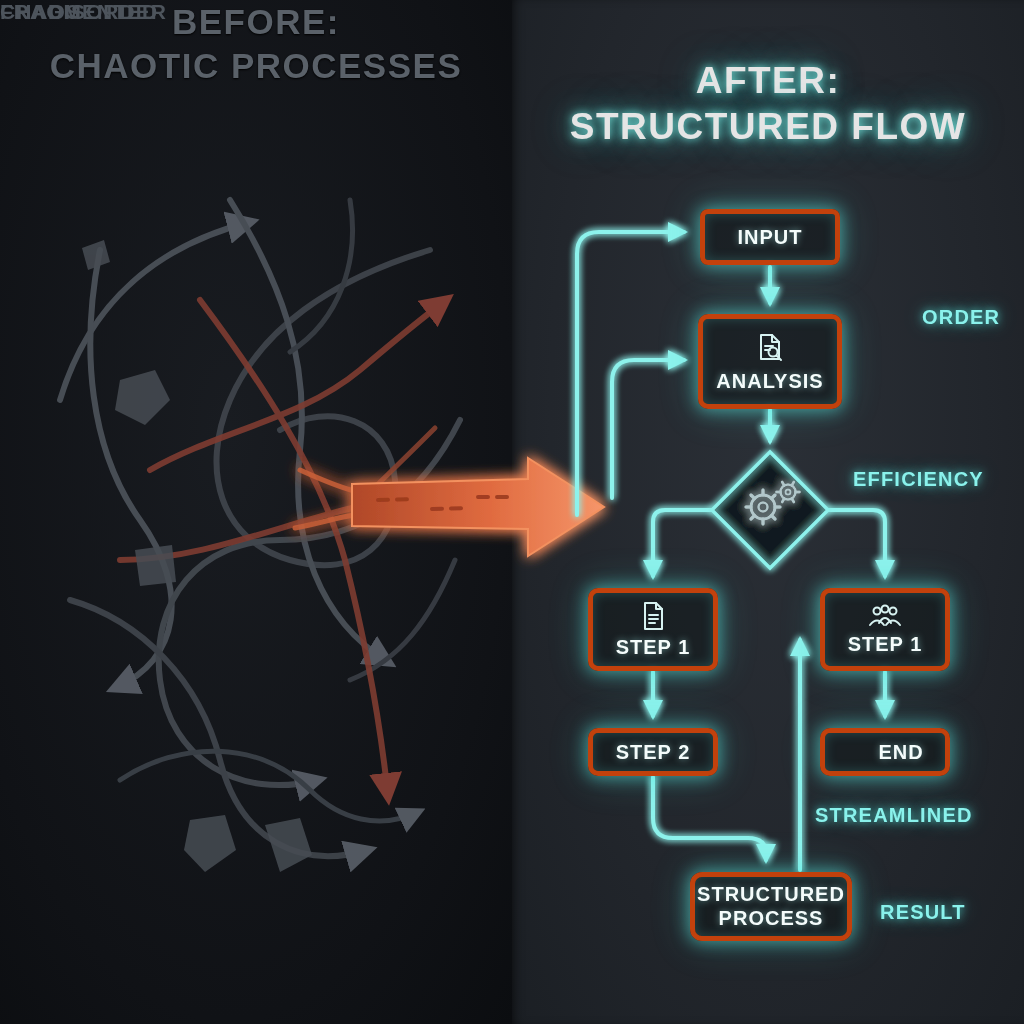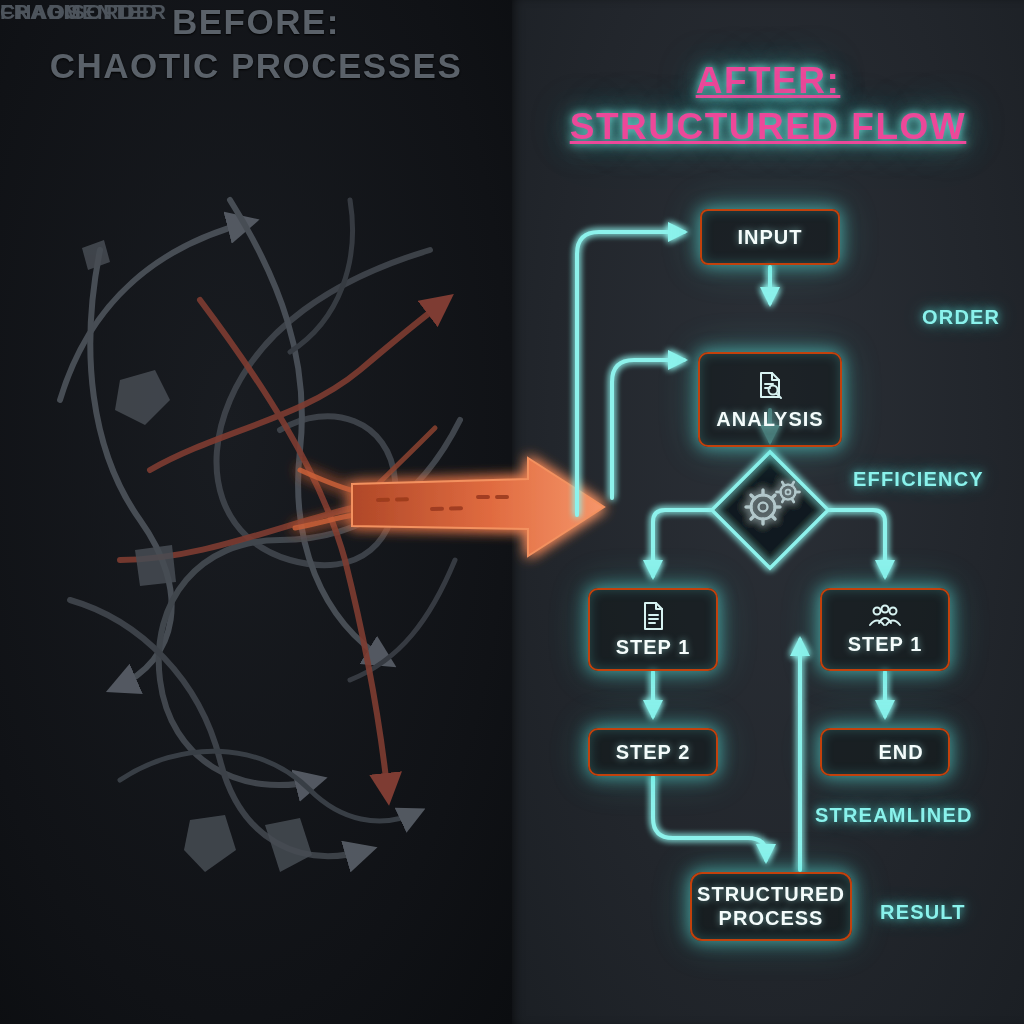--- a/index.html
+++ b/index.html
@@ -16,8 +16,8 @@
   .txt{position:absolute;z-index:3;}
   .title{width:512px;text-align:center;font-weight:bold;letter-spacing:1.5px;line-height:1.25;}
   .title.gray{color:#5a6169;font-size:35px;text-shadow:0 1px 2px #000;}
-  .title.cyan{color:#ec4899;font-size:37px;
-    text-shadow:0 0 8px rgba(120,240,232,.95),0 0 22px rgba(80,225,215,.65),0 0 46px rgba(60,210,200,.4);text-decoration:underline;}
+  .title.cyan{color:#e5e5e5;font-size:37px;
+    text-shadow:0 0 8px rgba(120,240,232,.95),0 0 22px rgba(80,225,215,.65),0 0 46px rgba(60,210,200,.4);}
   .gray-label{color:#4d545c;font-weight:bold;font-size:21px;letter-spacing:1px;}
   .cyan-label{color:#8af2ec;font-weight:bold;font-size:20px;letter-spacing:1.2px;
     text-shadow:0 0 9px rgba(90,235,226,.85),0 0 20px rgba(70,220,210,.45);}

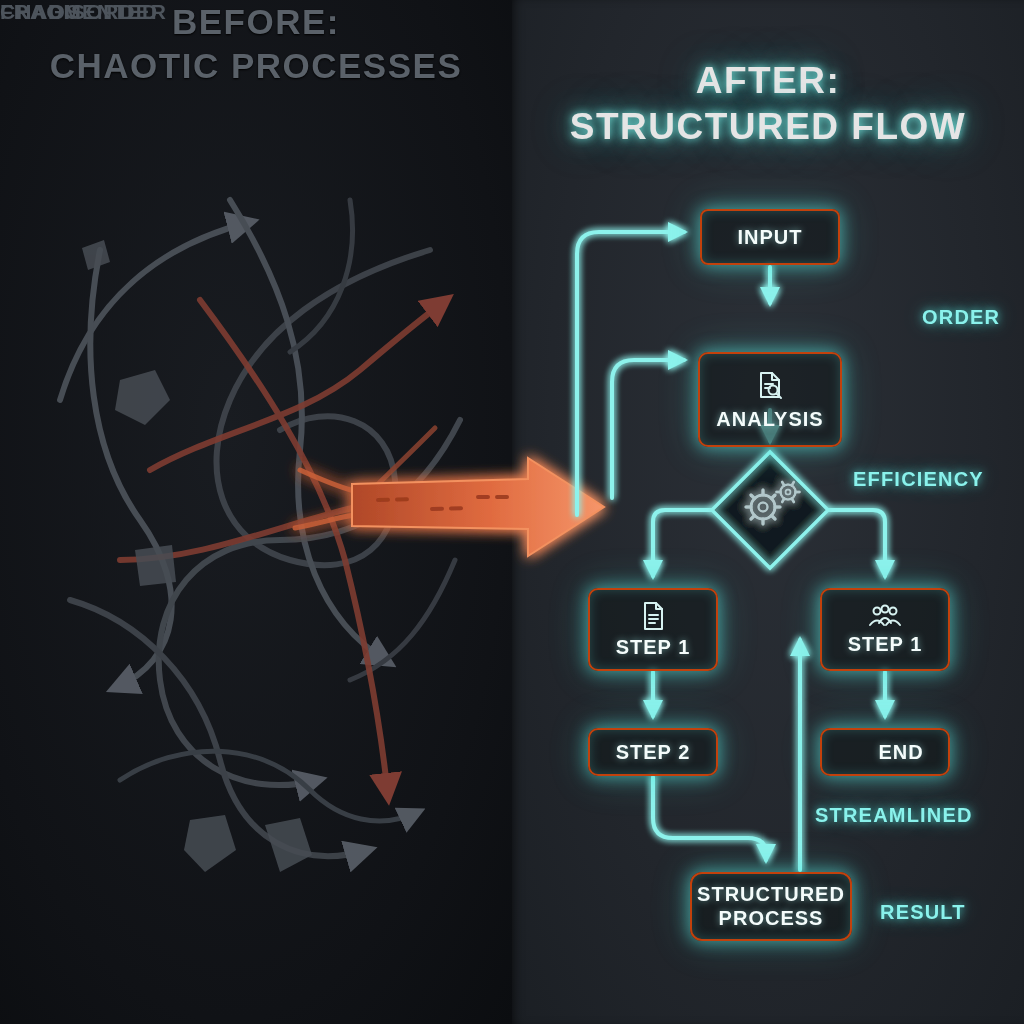--- a/index.html
+++ b/index.html
@@ -23,7 +23,7 @@
     text-shadow:0 0 9px rgba(90,235,226,.85),0 0 20px rgba(70,220,210,.45);}
   .node{
     position:absolute;z-index:4;box-sizing:border-box;
-    border:2px solid #c2410c;border-radius:10px;background:rgba(17,23,26,.55);
+    border:5px solid #c2410c;border-radius:10px;background:rgba(17,23,26,.55);
     box-shadow:0 0 16px 2px rgba(96,240,232,.5),0 0 38px rgba(70,220,210,.28),inset 0 0 12px rgba(96,240,232,.22);
     display:flex;flex-direction:column;align-items:center;justify-content:center;gap:5px;
   }

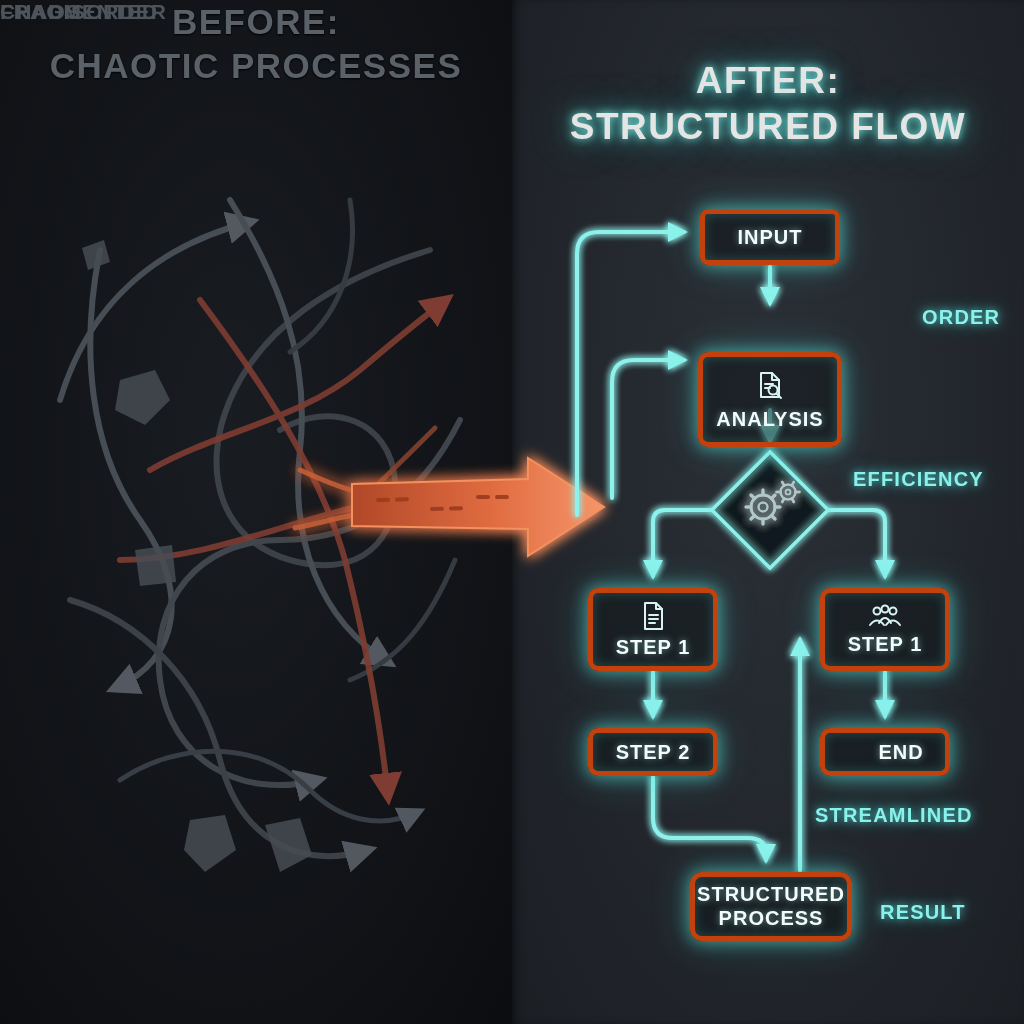--- a/index.html
+++ b/index.html
@@ -178,7 +178,7 @@
     <span class="lbl">INPUT</span>
   </div>
 
-  <div class="node" style="left:698px;top:314px;width:144px;height:95px;margin-top:38px;">
+  <div class="node" style="left:698px;top:314px;width:144px;height:95px;">
     <svg class="ic" width="34" height="34" viewBox="0 0 34 34">
       <g fill="none" stroke="#d8f3f2" stroke-width="2" stroke-linejoin="round" stroke-linecap="round">
         <path d="M8 4 h11 l7 7 v17 H8 z"></path>

